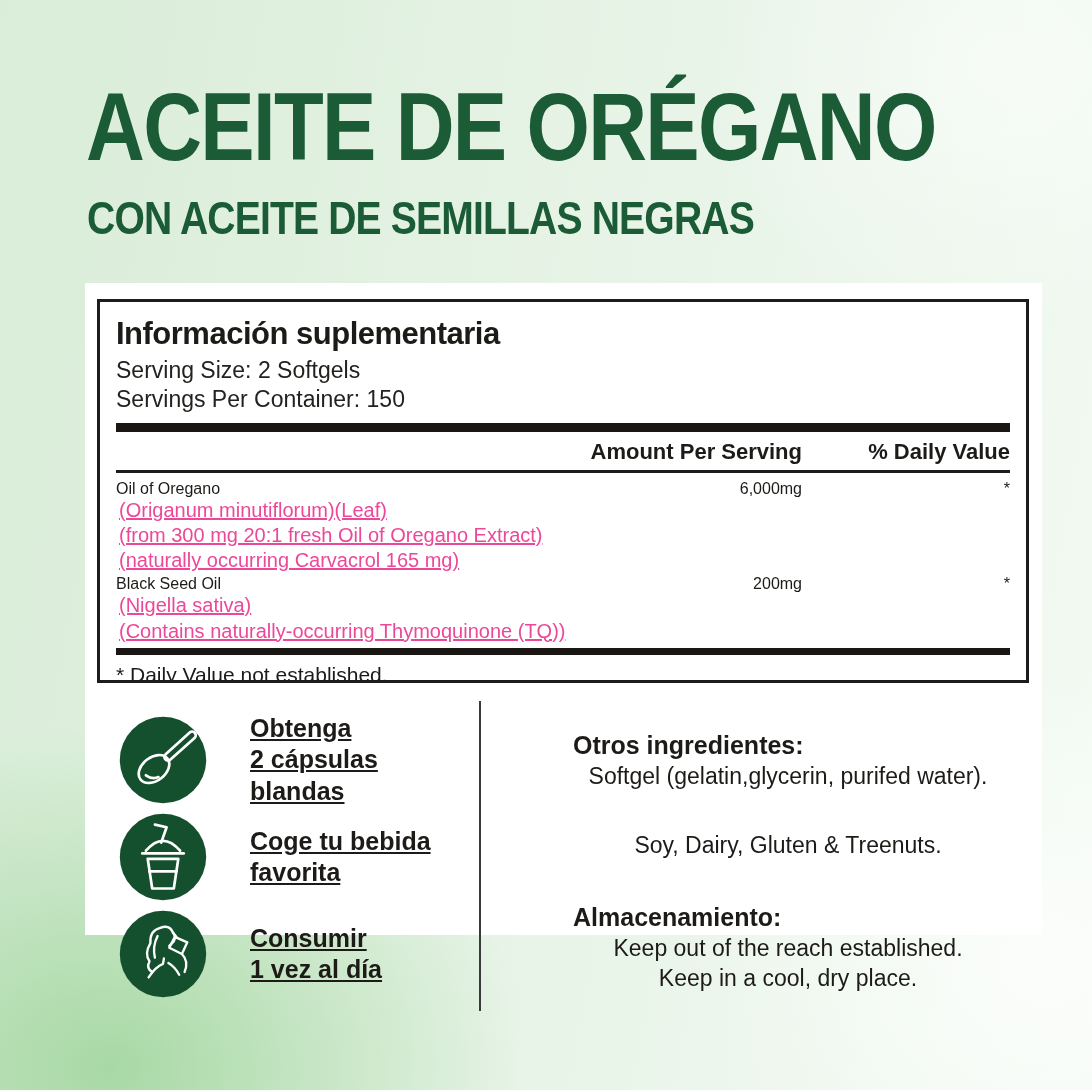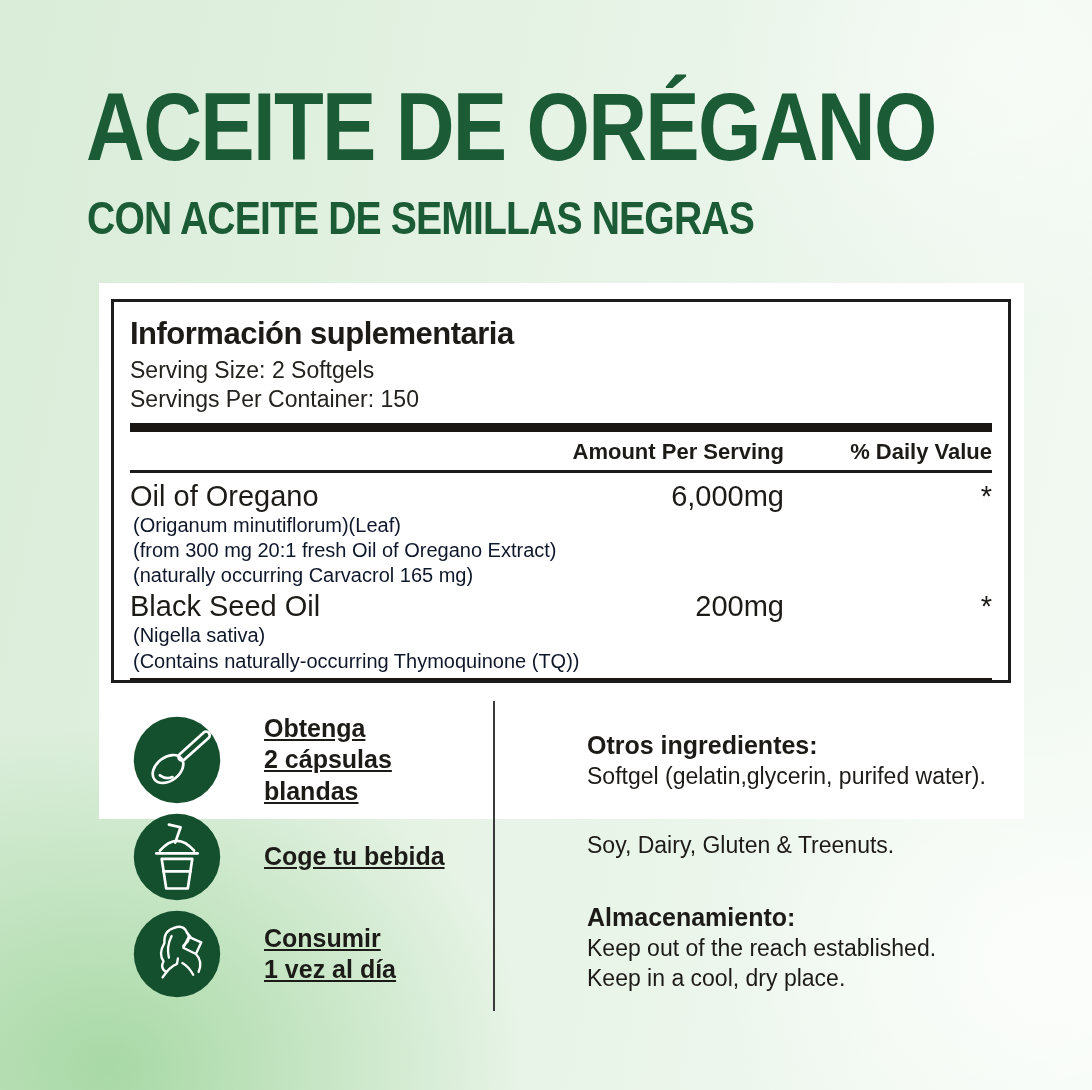--- a/index.html
+++ b/index.html
@@ -25,8 +25,9 @@
     transform:scaleX(0.85);transform-origin:left top;
   }
   .panel{
-    position:absolute;left:99px;top:283px;width:925px;height:536px;
+    position:absolute;left:85px;top:283px;width:925px;height:652px;
     background:#ffffff;
+    padding-left:32px;
   }
   
   .facts-box{

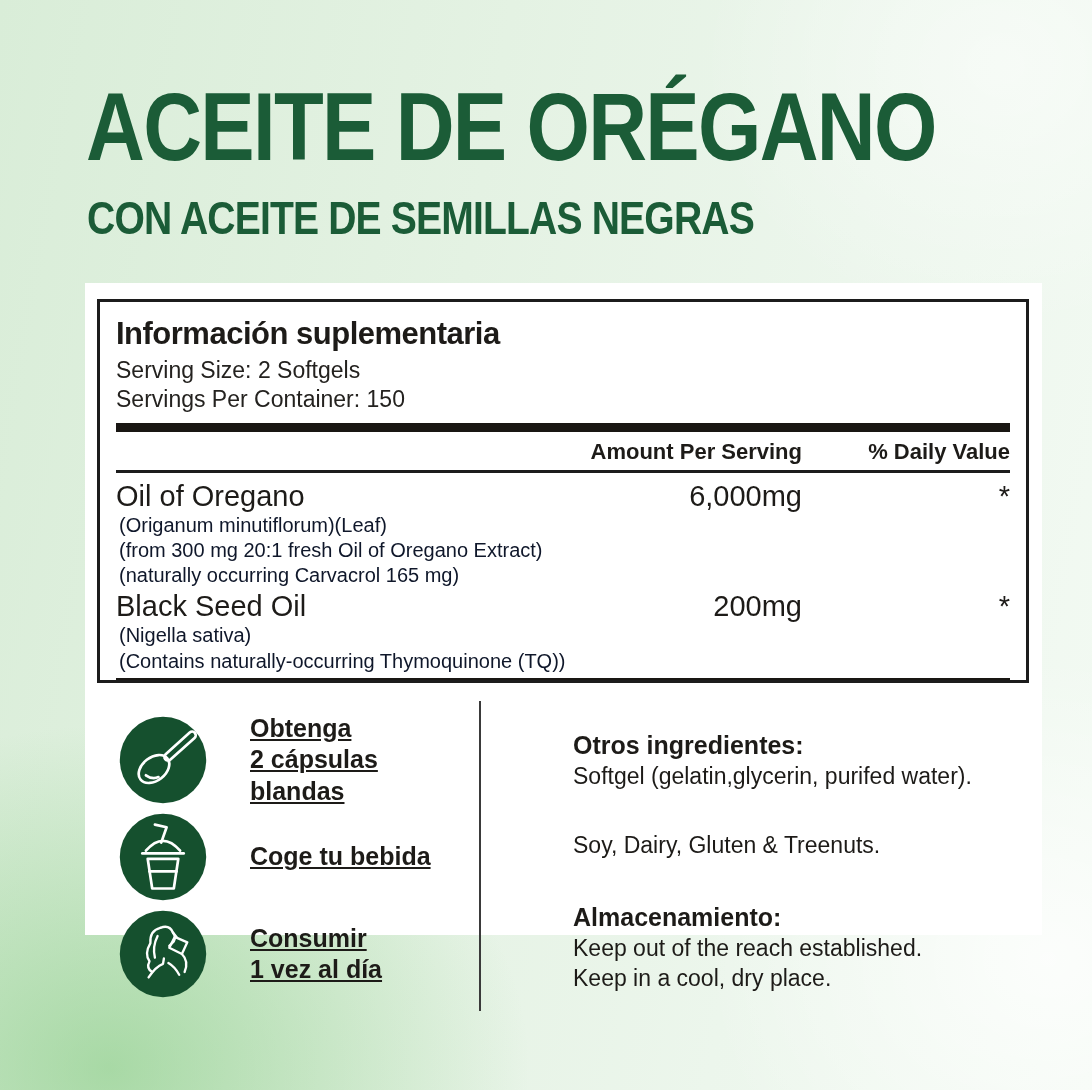--- a/index.html
+++ b/index.html
@@ -45,7 +45,7 @@
   .c-name{flex:1;}
   .c-amt{width:250px;text-align:right;}
   .c-dv{width:180px;text-align:right;}
-  .ing-row{font-size:29px;padding-top:7px;}
+  .ing-row{font-size:16px;padding-top:7px;}
   .f-det{font-size:20px;line-height:1.26;color:#0f172a;padding-left:3px;}
   .footnote{font-size:21px;padding-top:8px;color:#1d1b18;}
   

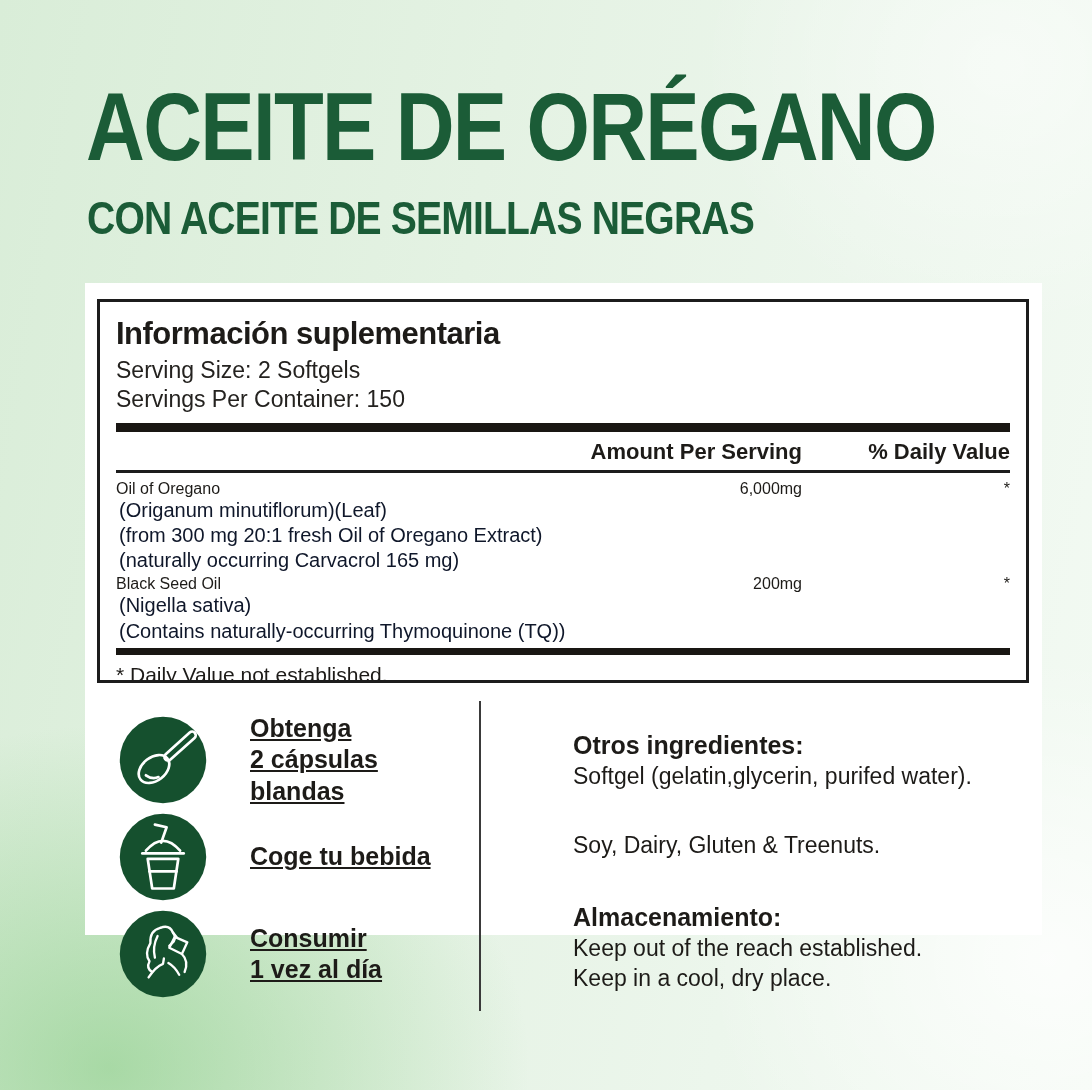--- a/index.html
+++ b/index.html
@@ -46,7 +46,7 @@
   .c-amt{width:250px;text-align:right;}
   .c-dv{width:180px;text-align:right;}
   .ing-row{font-size:16px;padding-top:7px;}
-  .f-det{font-size:20px;line-height:1.26;color:#0f172a;padding-left:3px;}
+  .f-det{font-size:20px;line-height:1.26;color:#ec4899;padding-left:3px;text-decoration:underline;}
   .footnote{font-size:21px;padding-top:8px;color:#1d1b18;}
   
   .usage{position:absolute;left:33px;top:432px;width:350px;}

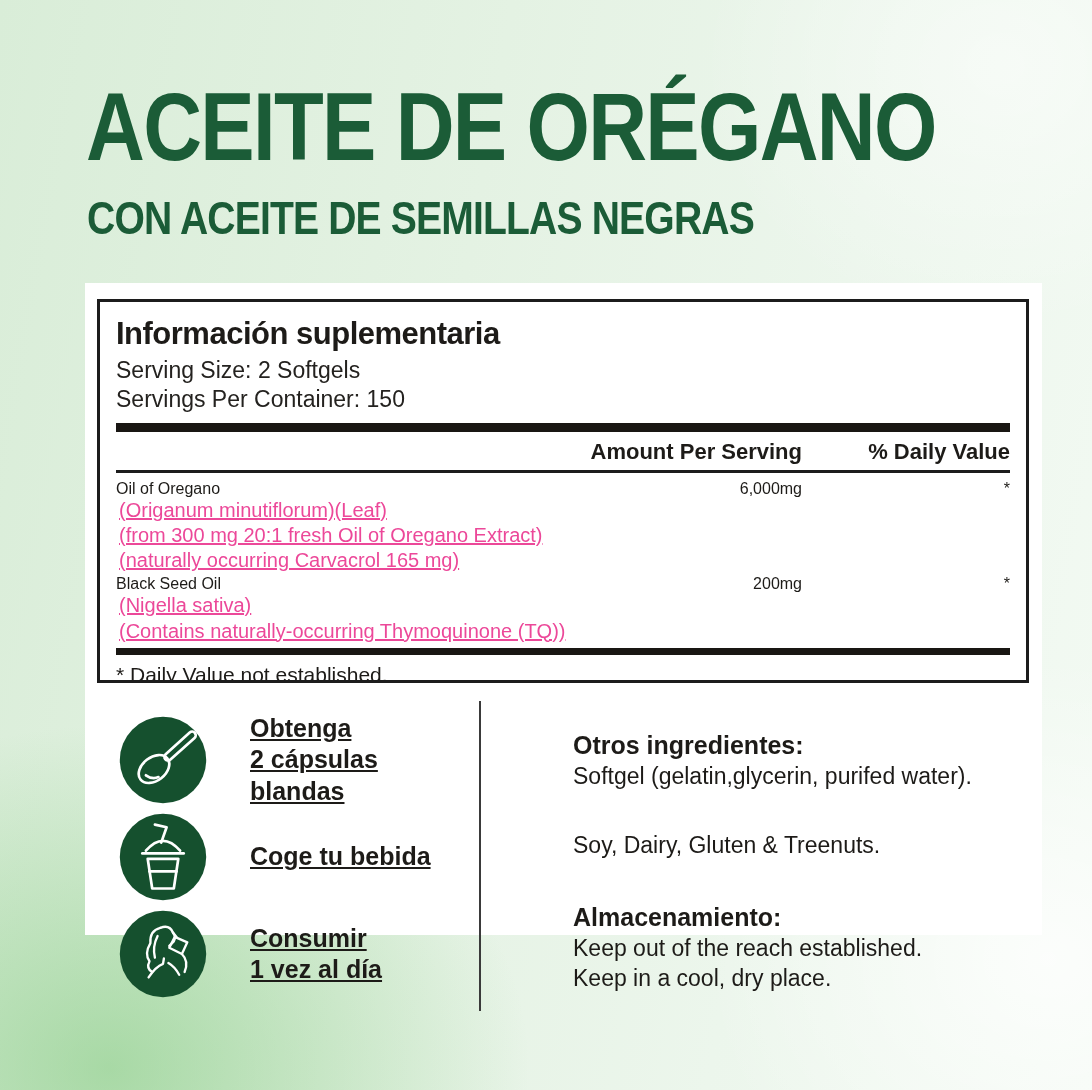--- a/index.html
+++ b/index.html
@@ -60,7 +60,7 @@
   .info{position:absolute;left:488px;top:446px;width:430px;color:#1d1b18;}
   .i-sec{margin-bottom:40px;}
   .i-head{font-size:25px;font-weight:700;line-height:1.3;}
-  .i-line{display:block;font-size:23px;line-height:1.3;}
+  .i-line{display:block;font-size:23px;line-height:1.3;text-align:center;}
 </style>
 </head>
 <body>

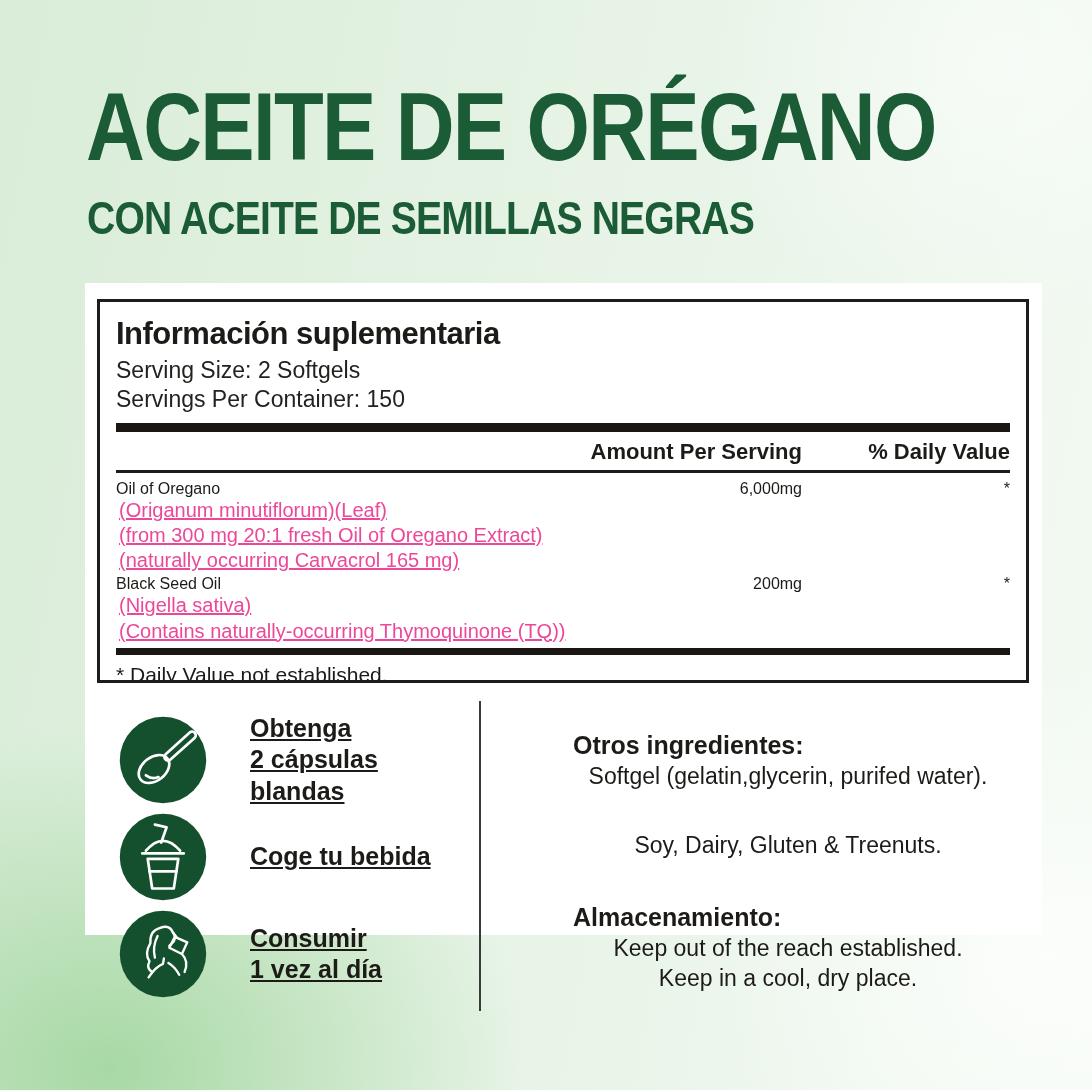--- a/index.html
+++ b/index.html
@@ -133,6 +133,7 @@
       </svg>
       <div class="u-text">
         <span>Coge tu bebida</span>
+        <span>favorita</span>
       </div>
     </div>
 

